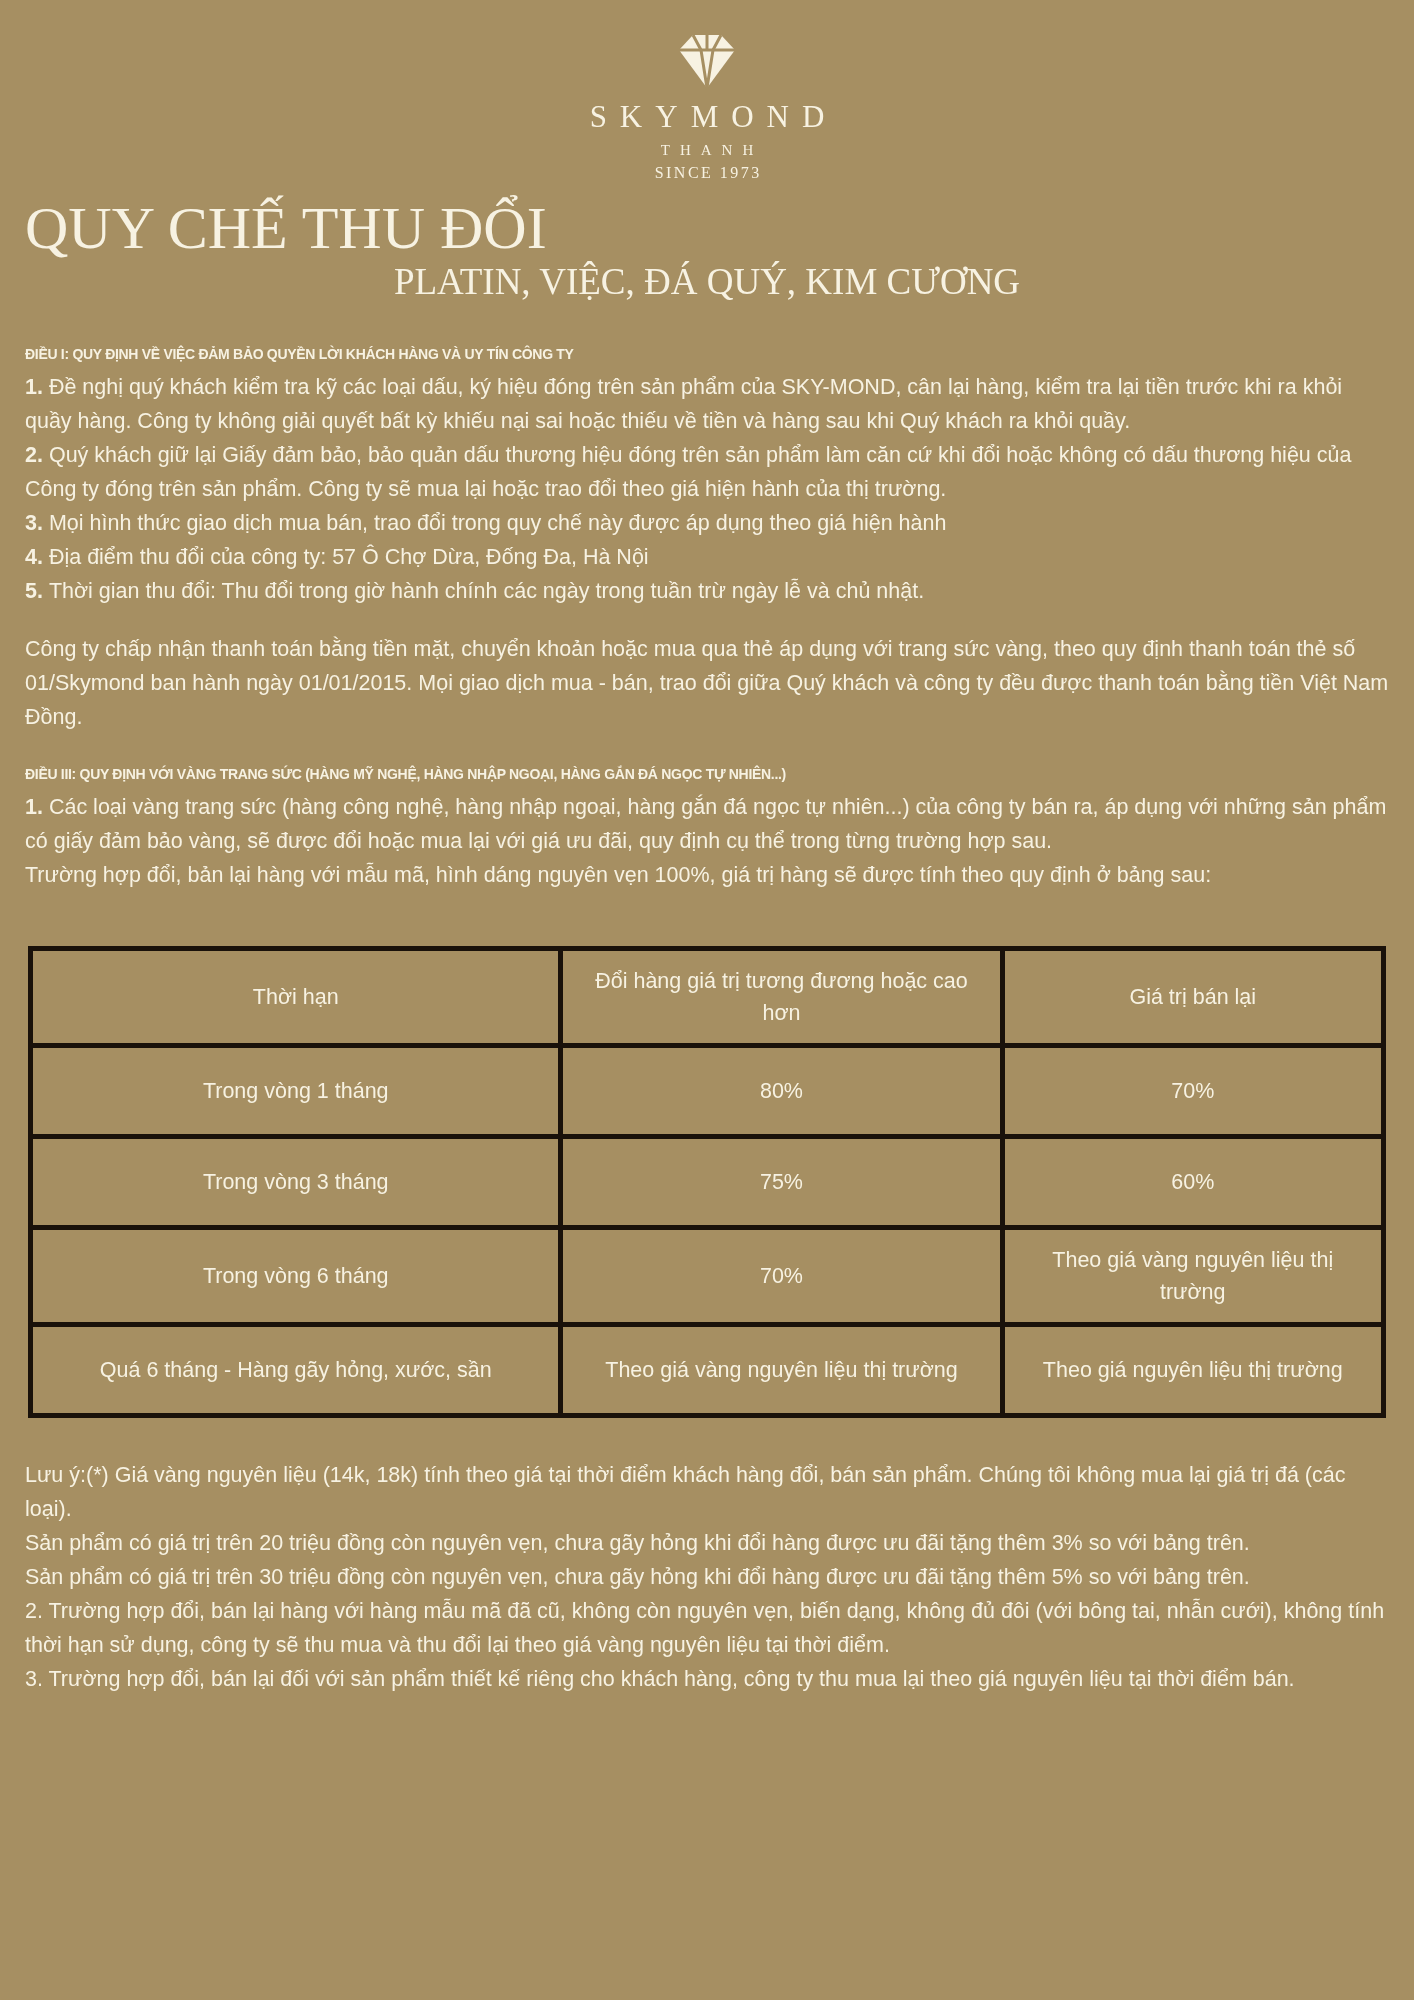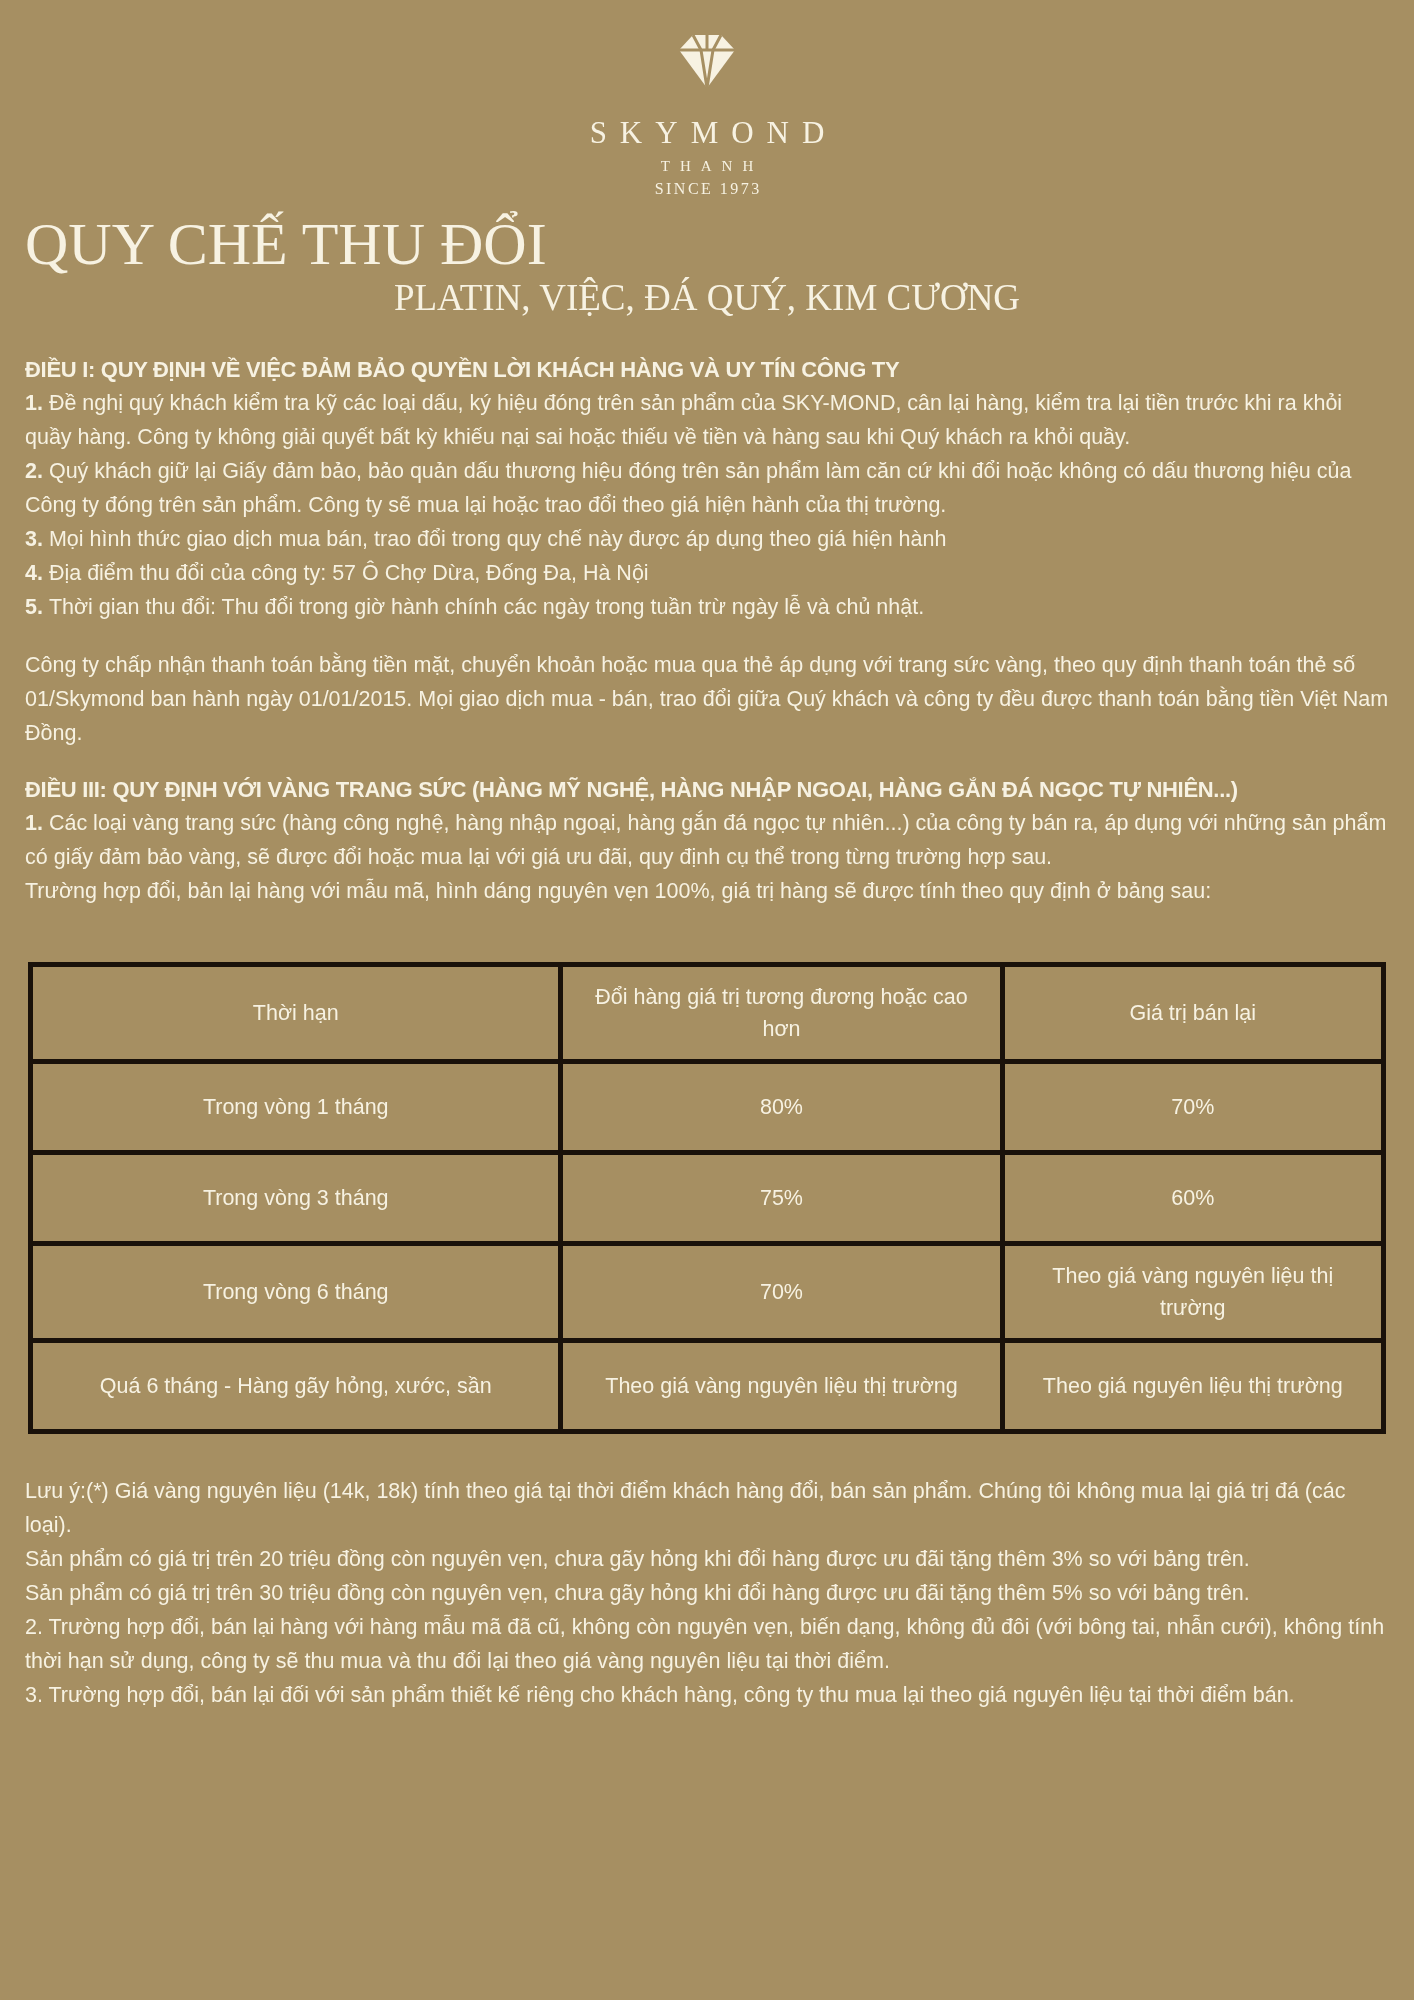--- a/index.html
+++ b/index.html
@@ -17,7 +17,7 @@
   .brand-name{
     font-family:"Liberation Serif","DejaVu Serif",serif;
     font-size:31px;letter-spacing:13px;text-indent:13px;
-    margin-top:24px;line-height:34px;
+    margin-top:8px;line-height:34px;
   }
   .brand-tagline{
     font-family:"Liberation Serif","DejaVu Serif",serif;

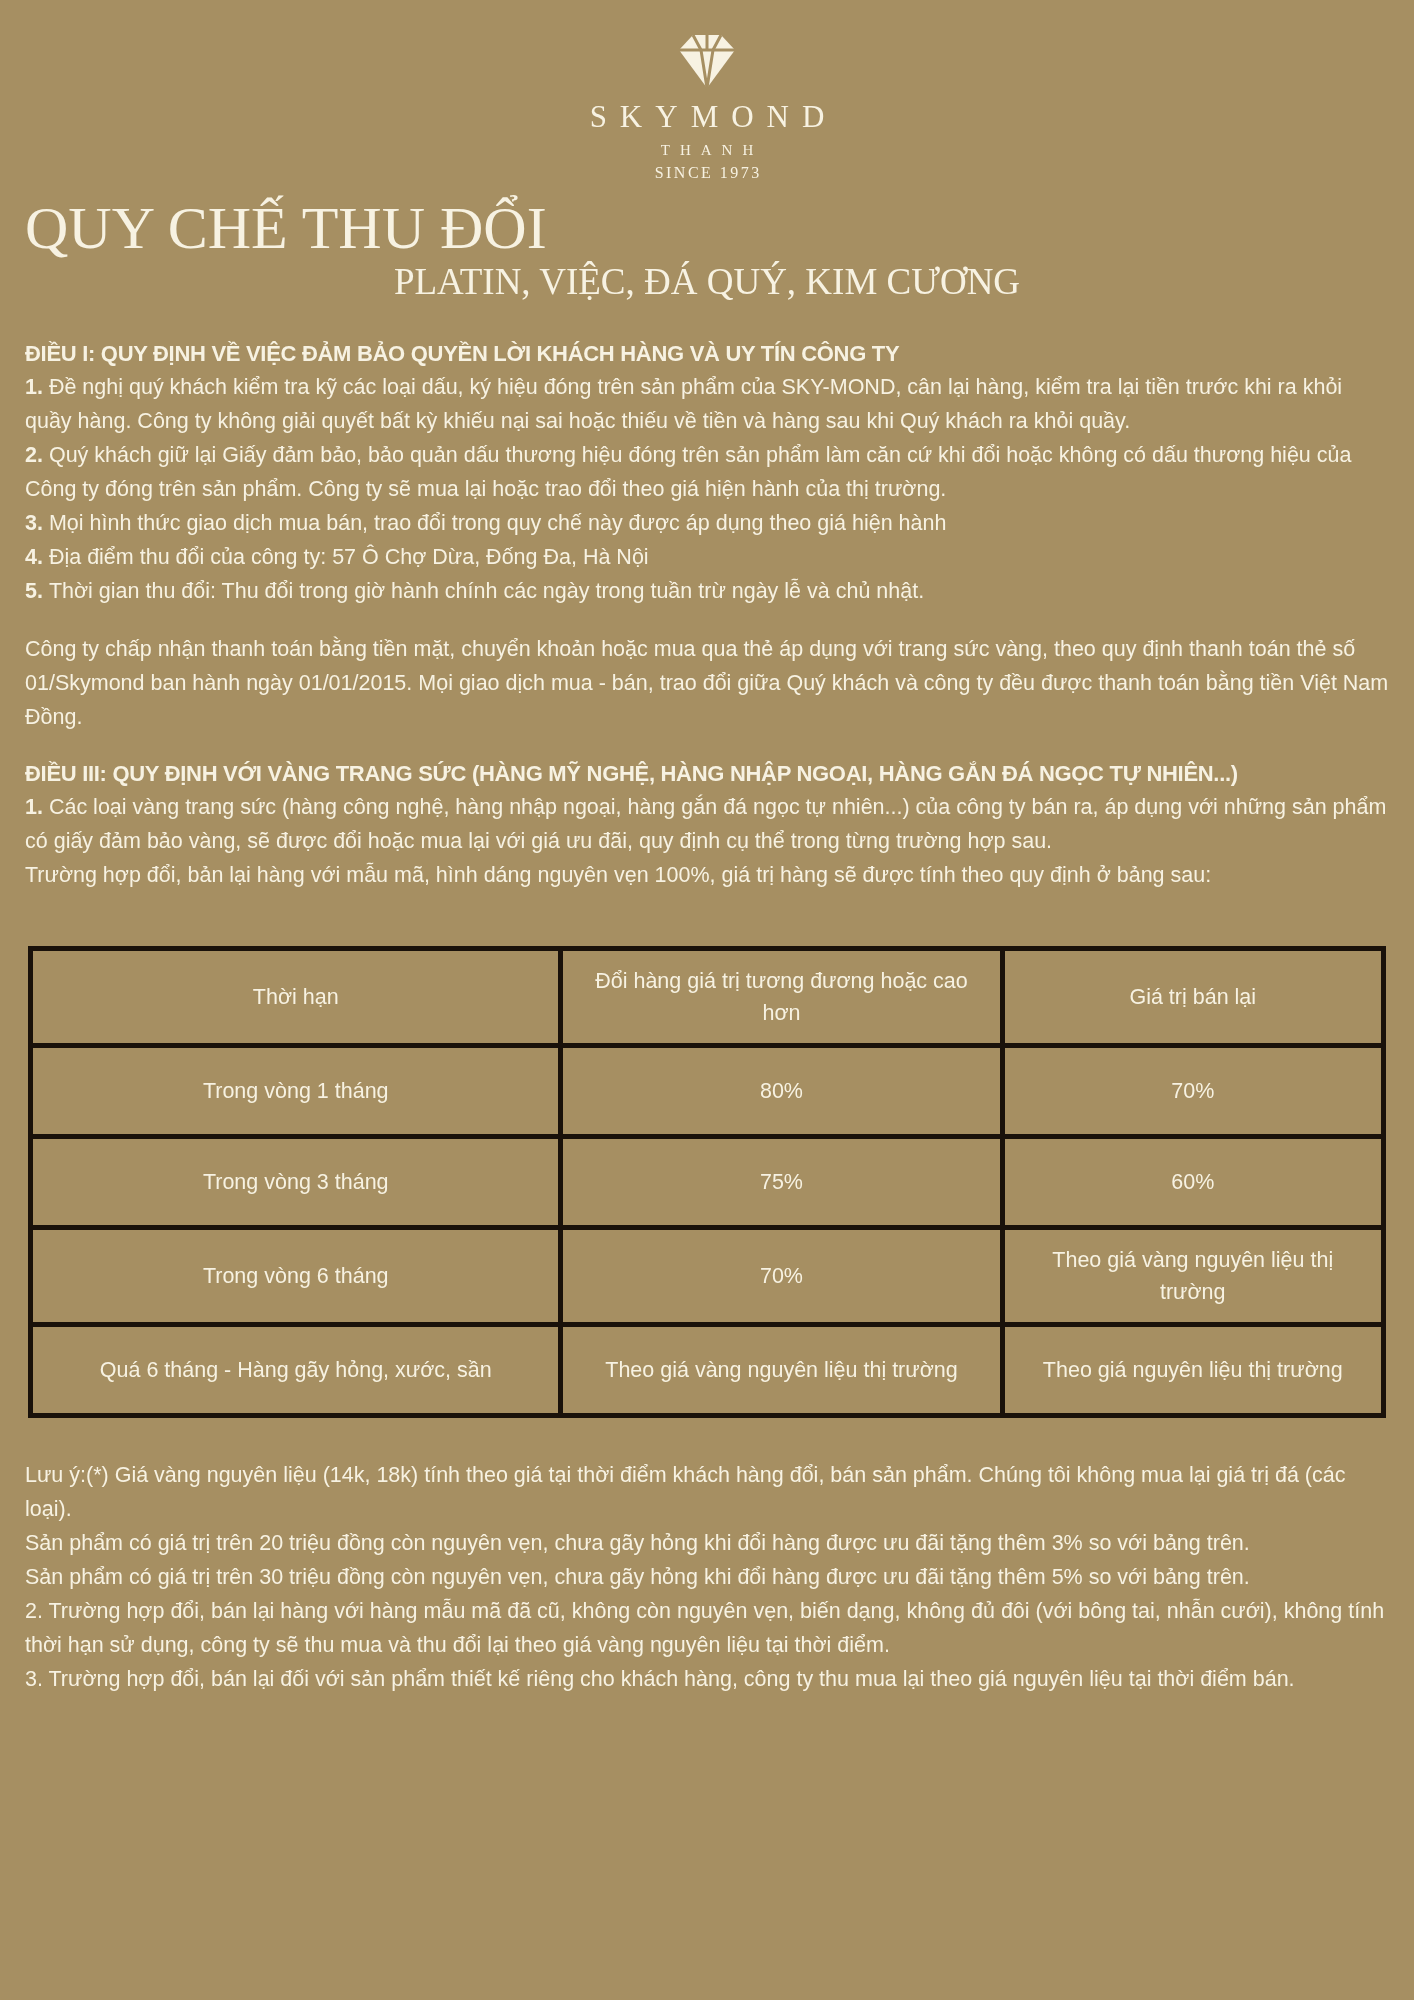--- a/index.html
+++ b/index.html
@@ -45,7 +45,7 @@
   section{margin-top:24px;}
   section:first-child{margin-top:0;}
   .sec-heading{
-    font-size:22px;font-weight:700;letter-spacing:-0.3px;
+    font-size:14px;font-weight:700;letter-spacing:-0.3px;
     white-space:nowrap;line-height:32px;margin:0;
   }
   p.body-par{margin:0;font-size:21.5px;line-height:34px;}

